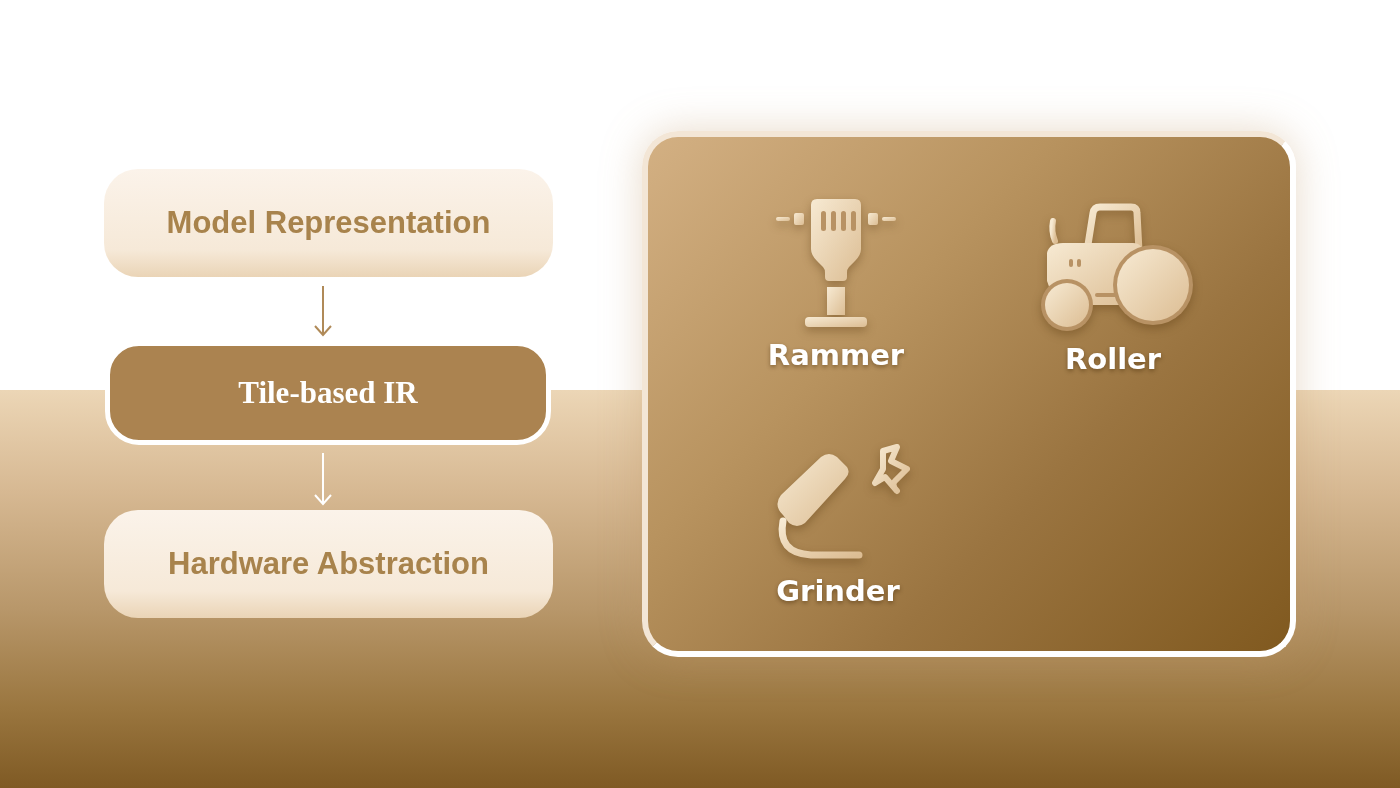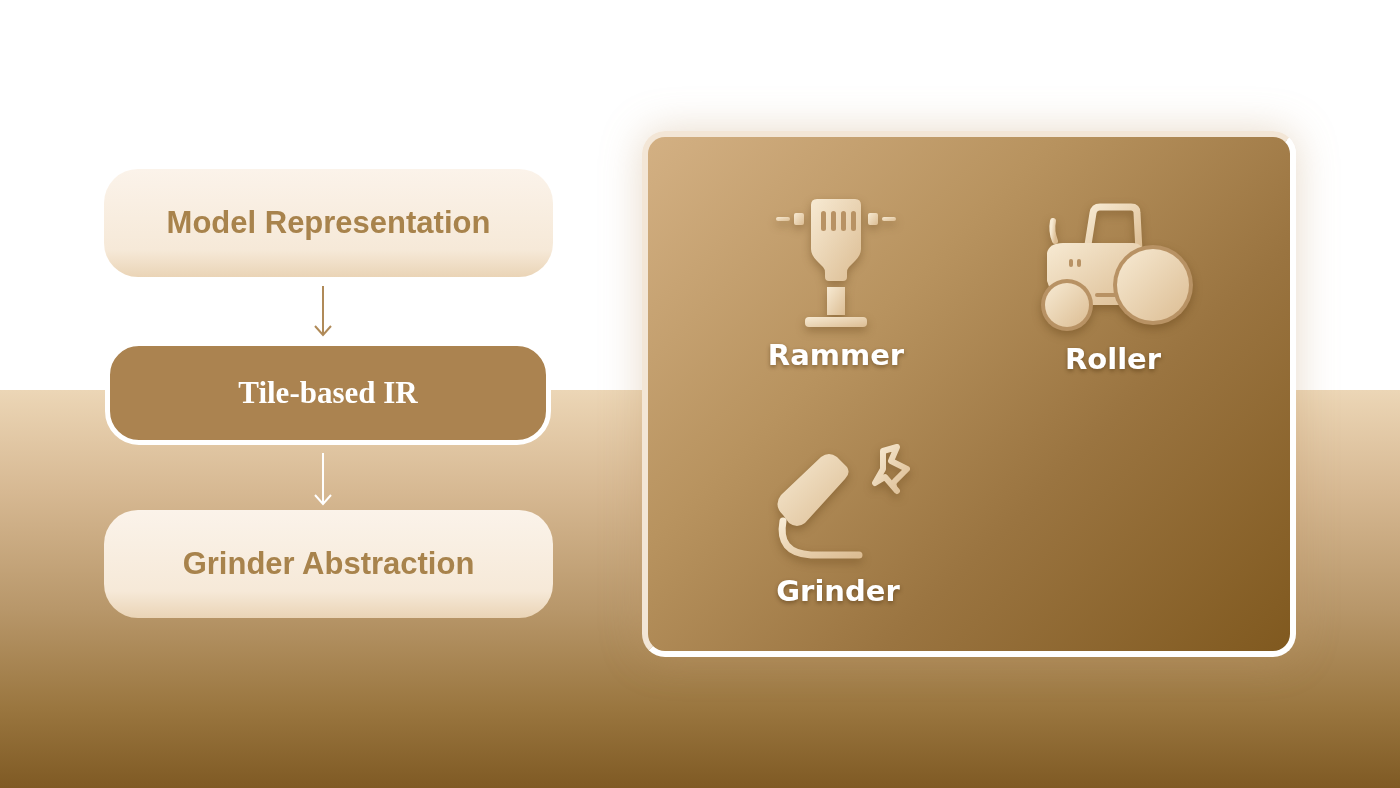--- a/index.html
+++ b/index.html
@@ -18,7 +18,7 @@
     border-radius:36px; border:6px solid #f3e6d6;
     background:linear-gradient(135deg,#d3b083 0%,#b8935f 35%,#9a7440 65%,#80591f 100%);
     box-shadow:0 0 40px rgba(190,150,100,0.35); }
-  .panel.bottom-white { border-bottom-color:#ffffff; border-right-color:#ffffff;border-radius:23px; }
+  .panel.bottom-white { border-bottom-color:#ffffff; border-right-color:#ffffff; }
   .tool { position:absolute; width:220px; text-align:center; }
   .tool svg { display:block; margin:0 auto; filter:drop-shadow(0 4px 5px rgba(80,50,10,0.35)); }
   .tool .label { color:#ffffff; font-family:"DejaVu Sans", sans-serif; font-weight:bold; font-size:29px; margin-top:6px; text-shadow:0 2px 4px rgba(60,35,5,0.45); }

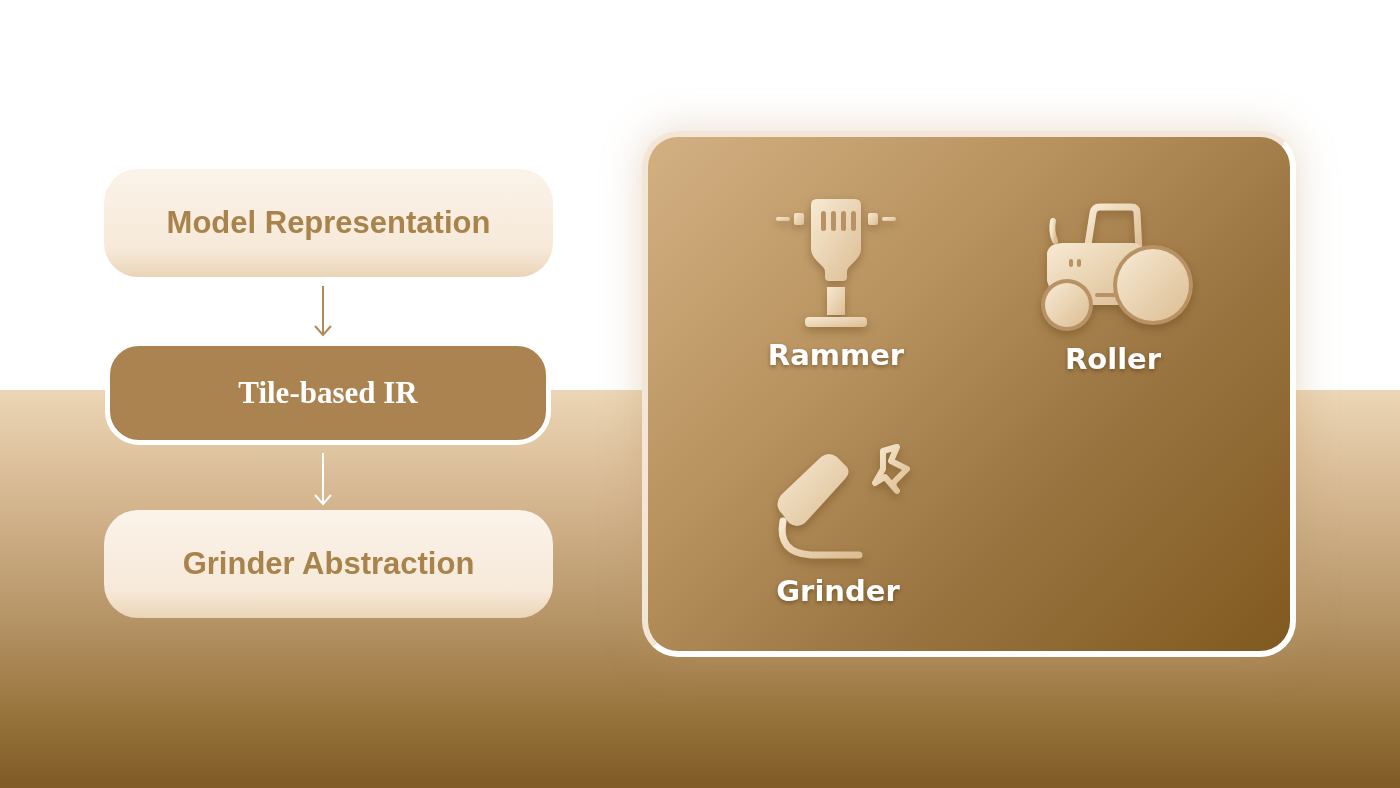--- a/index.html
+++ b/index.html
@@ -47,7 +47,7 @@
 </svg>
 
 <div class="node light" id="n3">
-  <span>Grinder Abstraction</span>
+  <span>Hardware Abstraction</span>
 </div>
 
 <div class="panel bottom-white">

